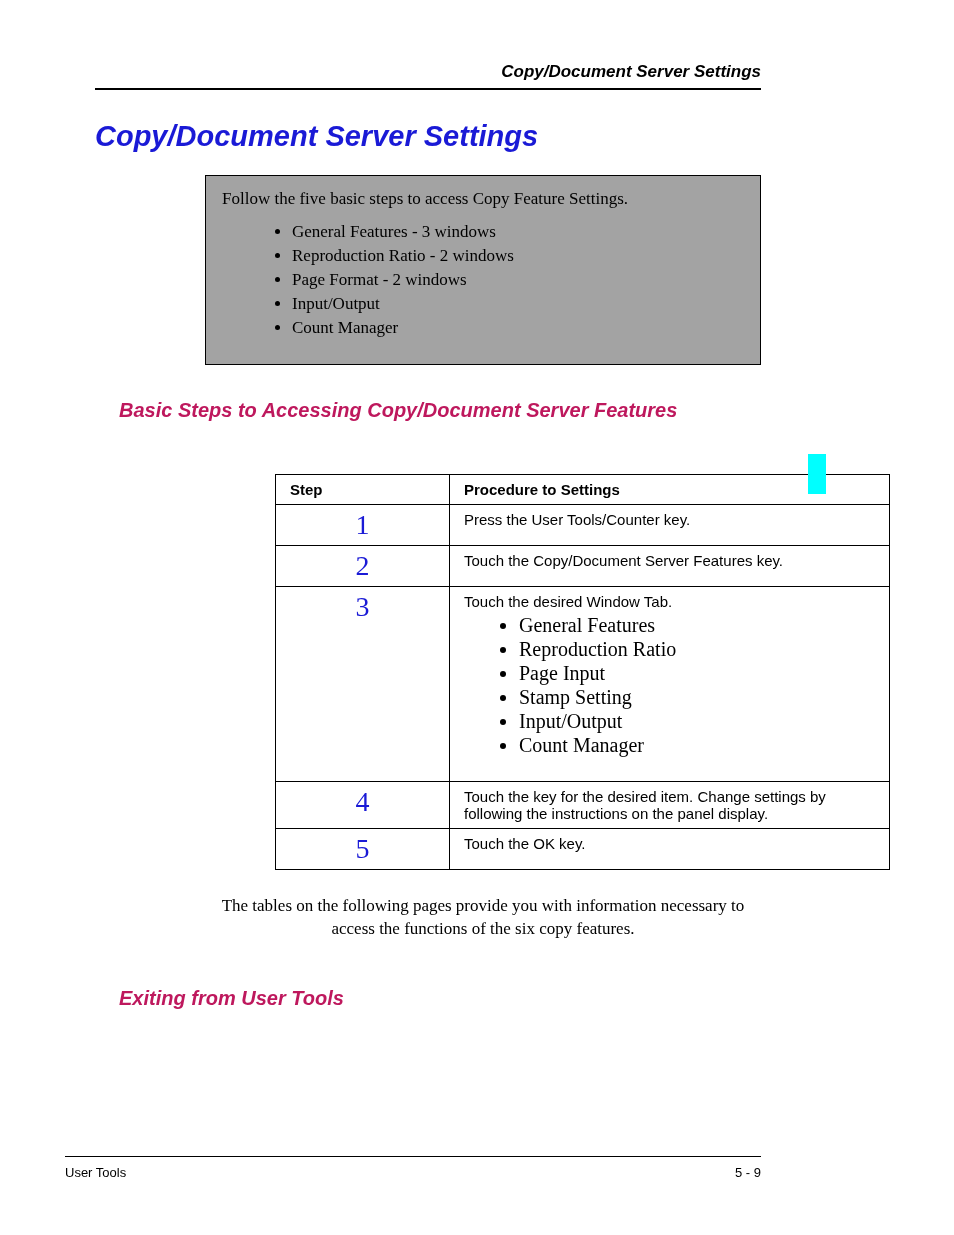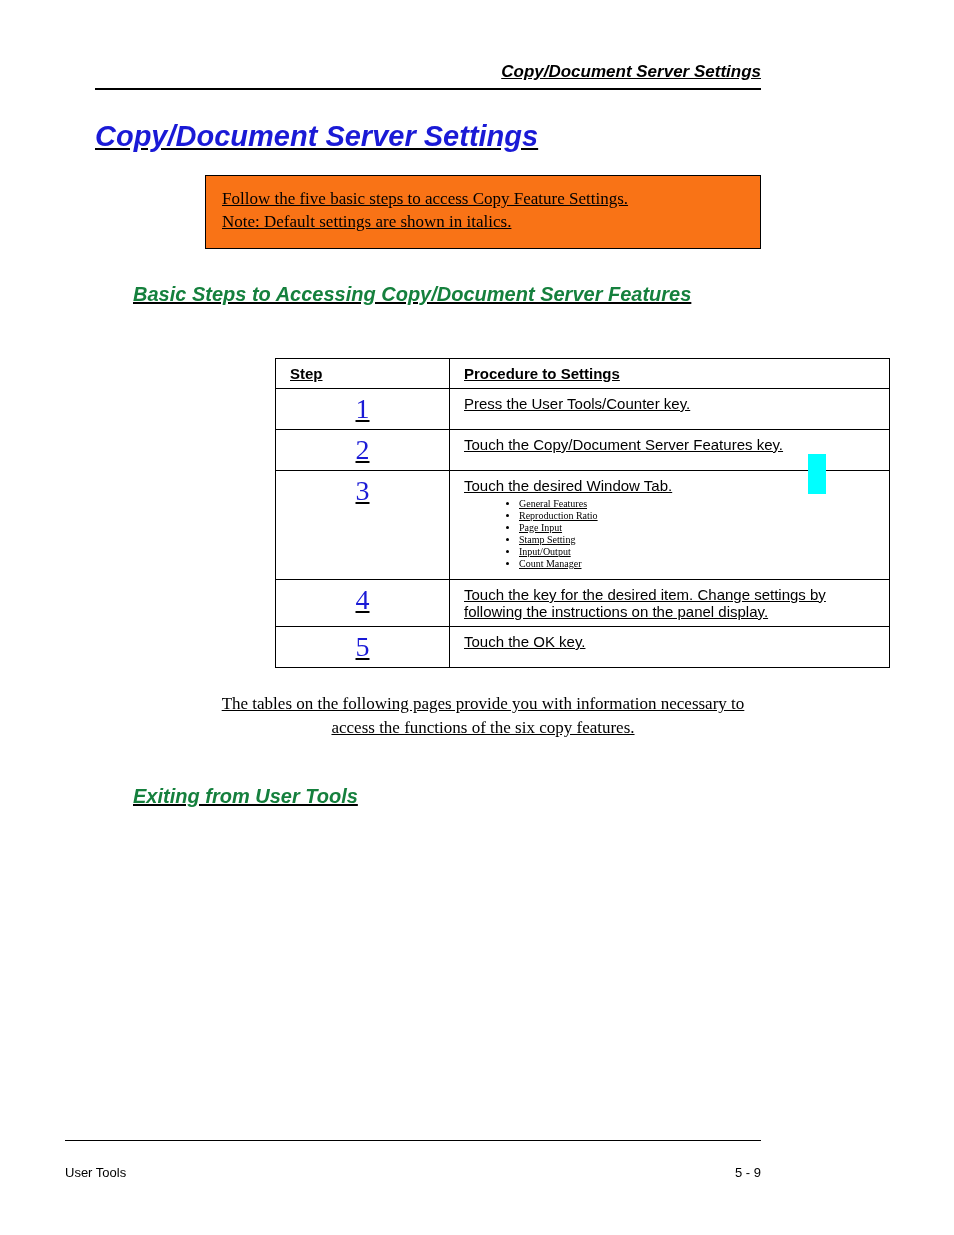--- a/index.html
+++ b/index.html
@@ -15,7 +15,6 @@
     position: relative;
     box-sizing: border-box;
     padding: 62px 65px 40px 95px;
-    text-decoration: underline;
   }
   .running-header {
     text-align: right;

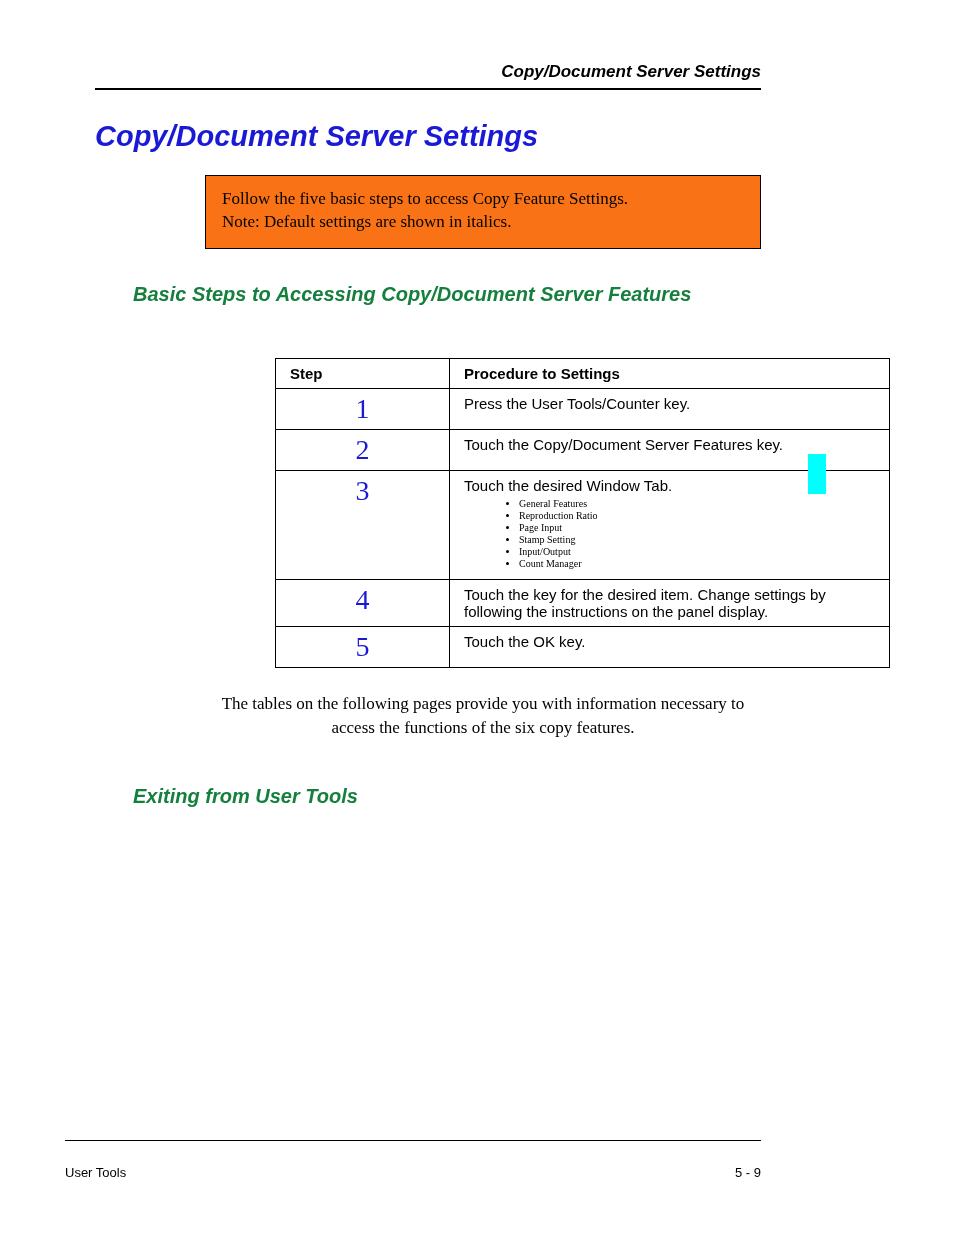--- a/index.html
+++ b/index.html
@@ -36,7 +36,7 @@
   .callout-box {
     margin-left: 110px;
     border: 1px solid #000;
-    background: #f97316;
+    background: #a3a3a3;
     padding: 12px 16px 14px 16px;
     font-size: 17px;
     line-height: 1.35;

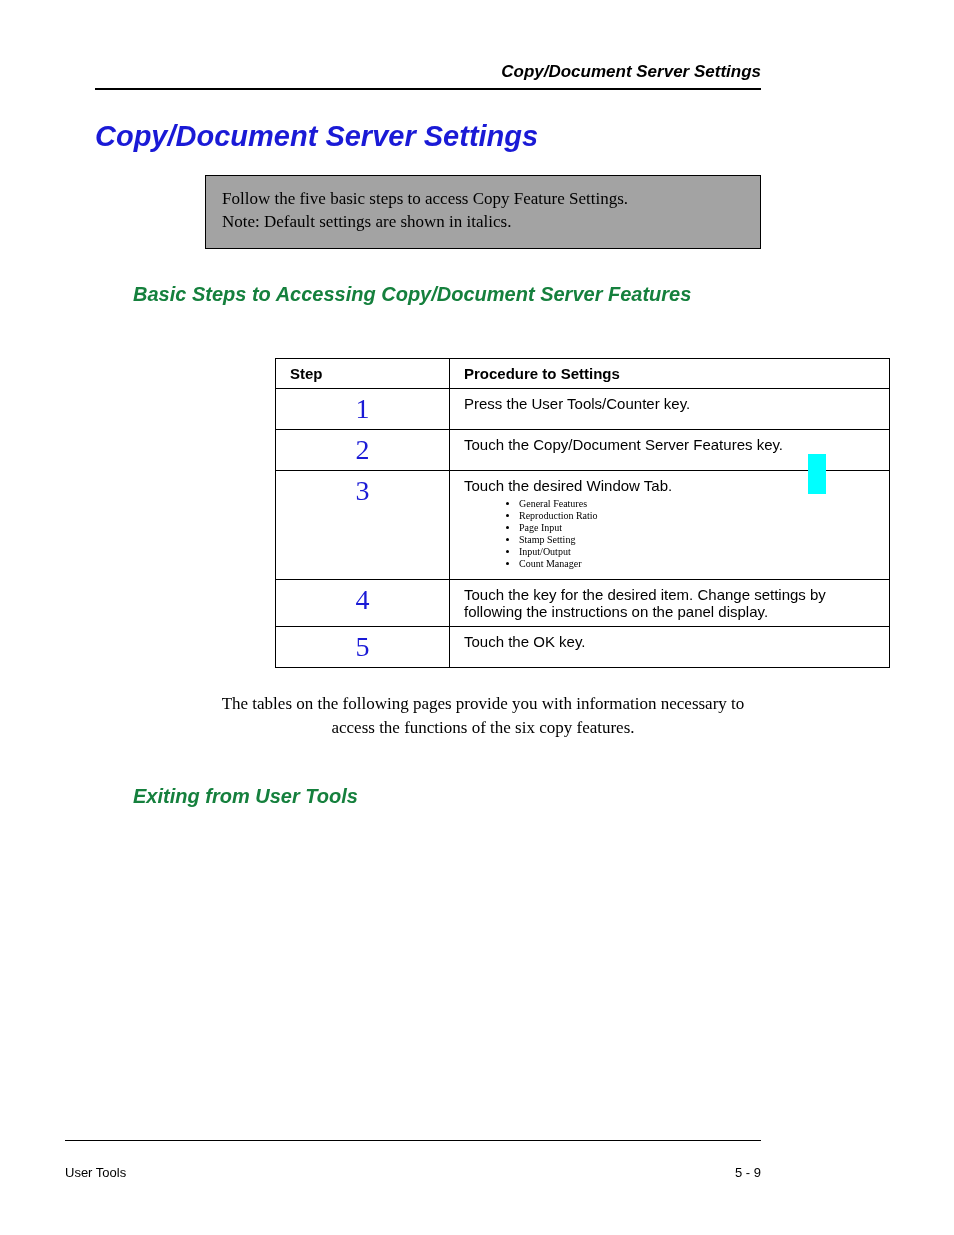--- a/index.html
+++ b/index.html
@@ -133,6 +133,13 @@
 
   <div class="callout-box">
     <div>Follow the five basic steps to access Copy Feature Settings.</div>
+    <ul>
+      <li>General Features - 3 windows</li>
+      <li>Reproduction Ratio - 2 windows</li>
+      <li>Page Format - 2 windows</li>
+      <li>Input/Output</li>
+      <li>Count Manager</li>
+    </ul>
     <div>Note: Default settings are shown in italics.</div>
   </div>
 

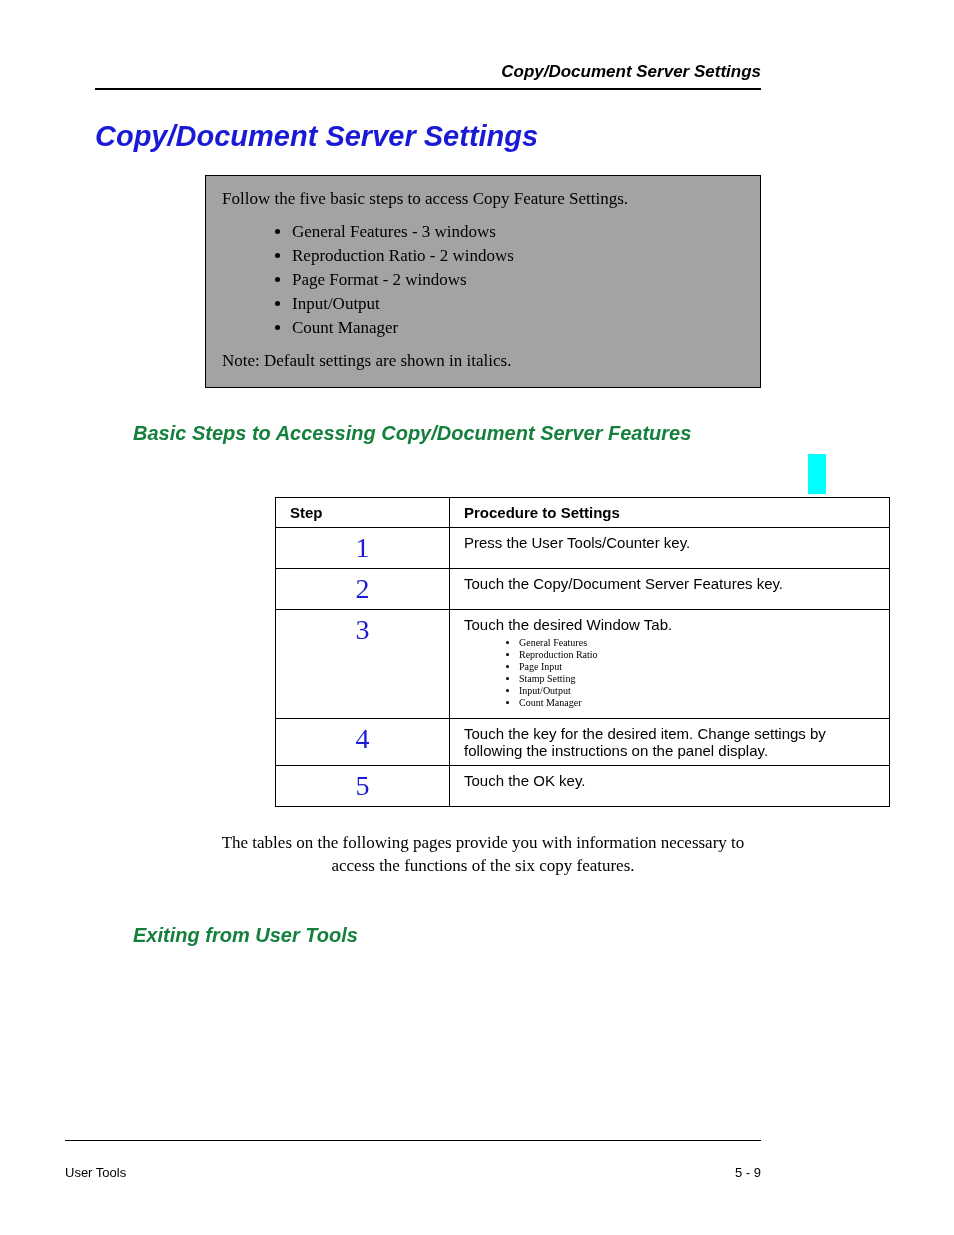--- a/index.html
+++ b/index.html
@@ -140,7 +140,6 @@
       <li>Input/Output</li>
       <li>Count Manager</li>
     </ul>
-    <div>Note: Default settings are shown in italics.</div>
   </div>
 
   <div class="h2">Basic Steps to Accessing Copy/Document Server Features</div>

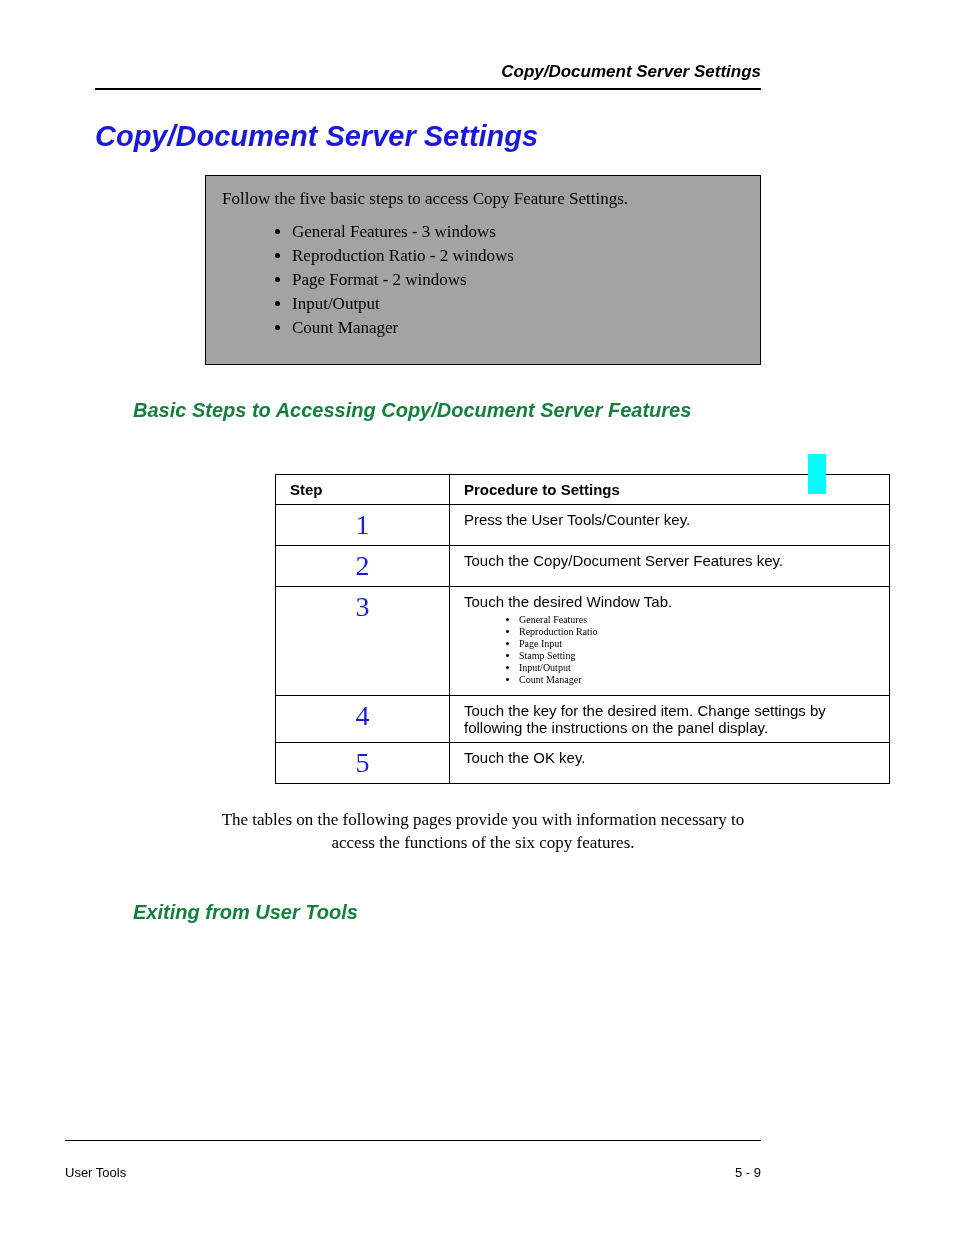--- a/index.html
+++ b/index.html
@@ -50,12 +50,12 @@
     margin: 1px 0;
   }
   .h2 {
-    color: #15803d;
+    color: #be185d;
     font-family: Arial, Helvetica, sans-serif;
     font-weight: bold;
     font-style: italic;
     font-size: 20px;
-    margin: 34px 0 0 38px;
+    margin: 34px 0 0 24px;
   }
   .steps-table {
     margin: 52px 0 0 180px;

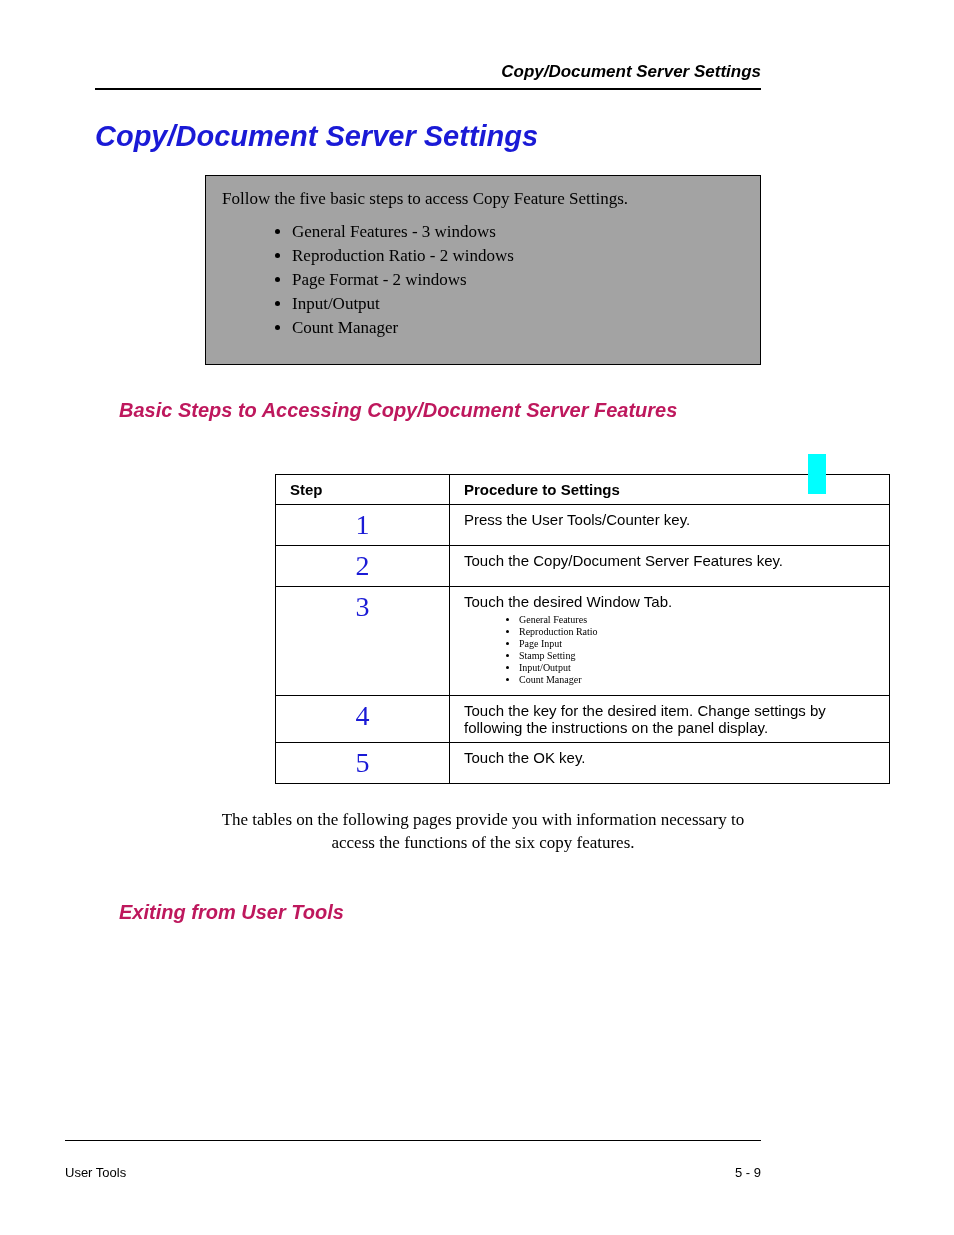--- a/index.html
+++ b/index.html
@@ -87,8 +87,8 @@
   }
   td ul.inner-list {
     font-family: "Times New Roman", Times, serif;
-    font-size: 10px;
-    margin: 4px 0 4px 55px;
+    font-size: 20px;
+    margin: 4px 0 18px 55px;
     padding: 0;
   }
   td ul.inner-list li {

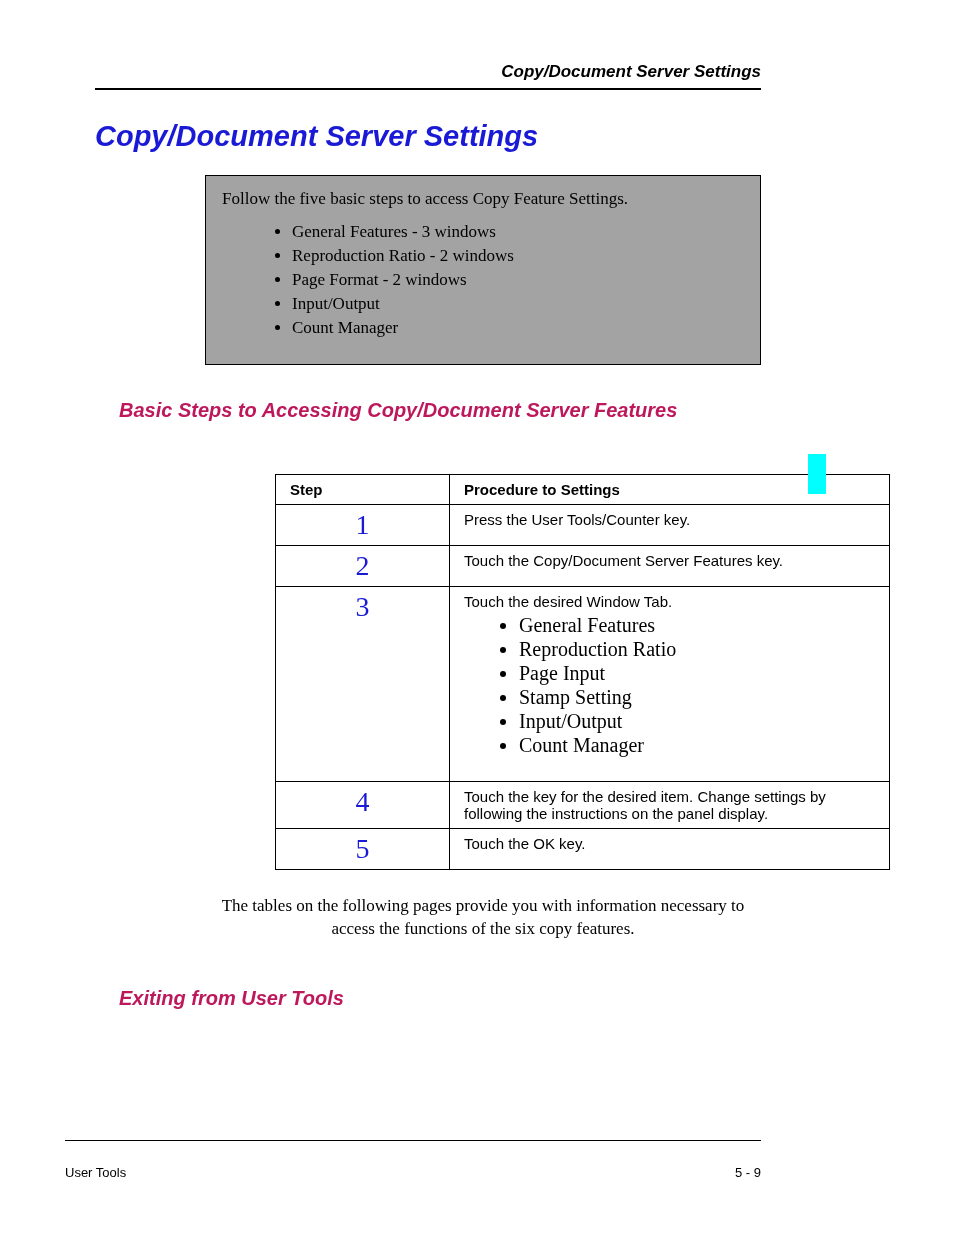--- a/index.html
+++ b/index.html
@@ -115,7 +115,7 @@
     right: 65px;
     bottom: 55px;
     border-top: 1px solid #000;
-    padding-top: 24px;
+    padding-top: 8px;
     font-family: Arial, Helvetica, sans-serif;
     font-size: 13px;
     display: flex;

